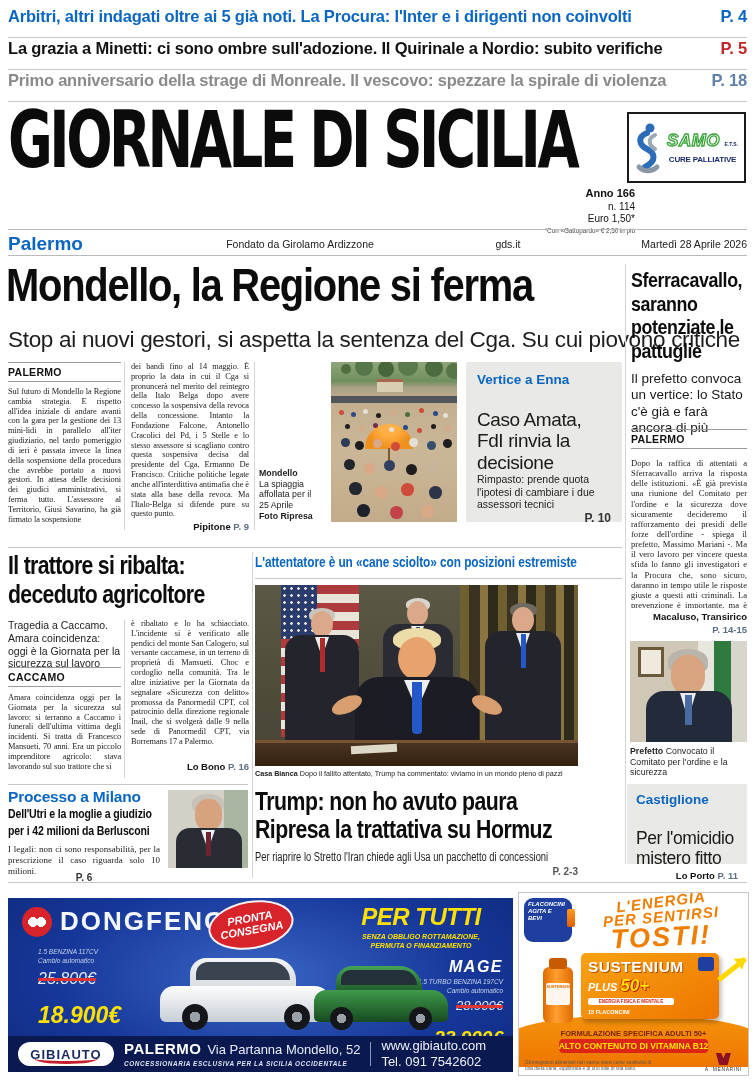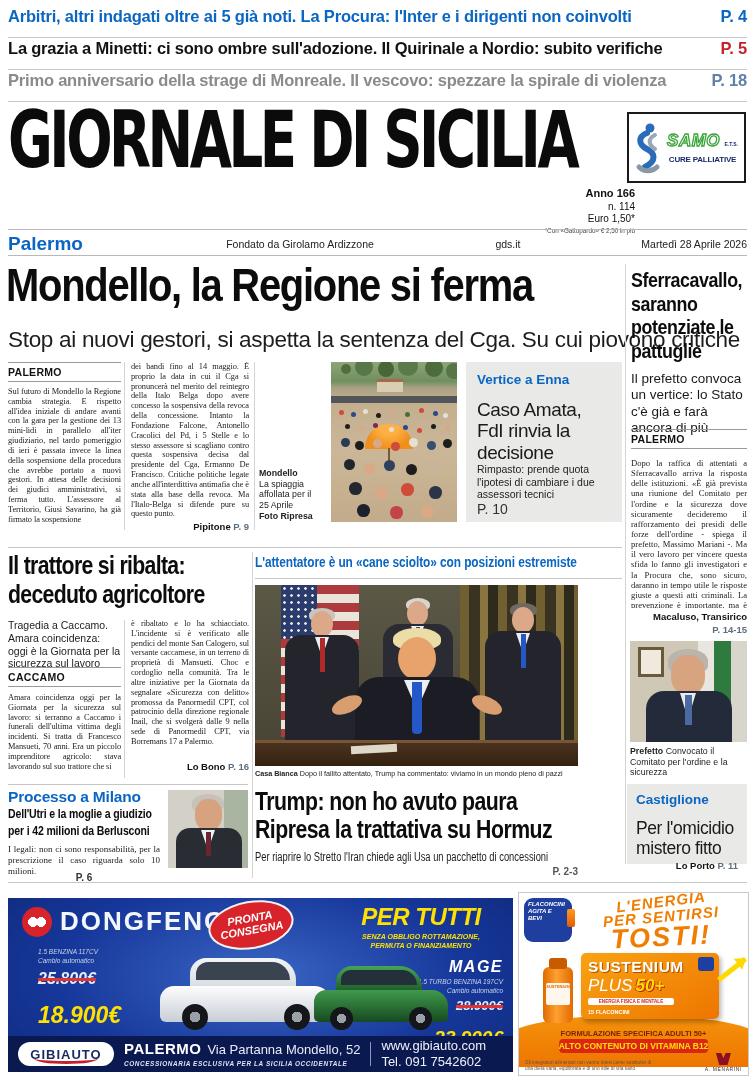--- a/index.html
+++ b/index.html
@@ -66,7 +66,7 @@
 
 .graybox{background:#e9e9e7;display:flex;flex-direction:column}
 .kick{font-size:13.5px;font-weight:bold;color:#0a66c2}
-.boxtitle{font-size:19px;font-weight:400;line-height:1.12;letter-spacing:-.4px;color:#1a1a1a;margin-top:12px}
+.boxtitle{font-size:19px;font-weight:400;line-height:1.12;letter-spacing:-.4px;color:#1a1a1a;margin-top:22px}
 .boxtext{font-size:10.5px;line-height:1.22;color:#222}
 .boxpage{font-size:14px;font-weight:normal;text-align:left;color:#333}
 .enna{position:absolute;top:362px;left:466px;width:156px;height:160px;padding:10px 11px 8px}

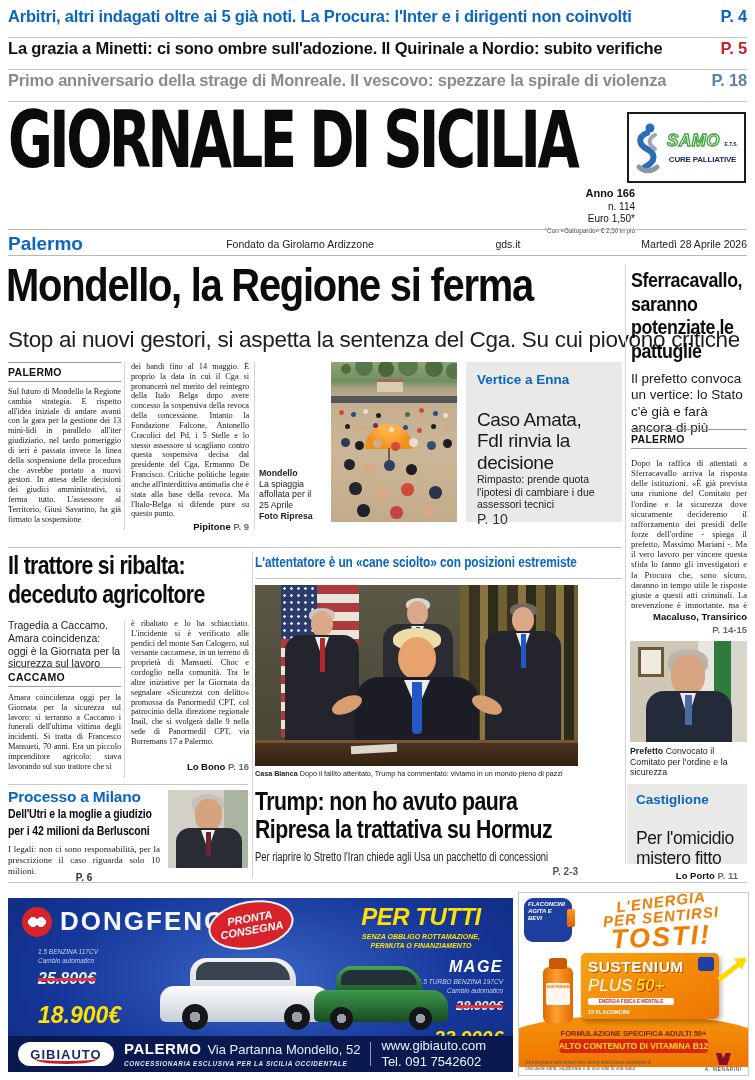--- a/index.html
+++ b/index.html
@@ -68,7 +68,7 @@
 .kick{font-size:13.5px;font-weight:bold;color:#0a66c2}
 .boxtitle{font-size:19px;font-weight:400;line-height:1.12;letter-spacing:-.4px;color:#1a1a1a;margin-top:22px}
 .boxtext{font-size:10.5px;line-height:1.22;color:#222}
-.boxpage{font-size:14px;font-weight:normal;text-align:left;color:#333}
+.boxpage{font-size:12px;font-weight:bold;text-align:right;color:#333}
 .enna{position:absolute;top:362px;left:466px;width:156px;height:160px;padding:10px 11px 8px}
 .enna .spacer{flex:1}
 

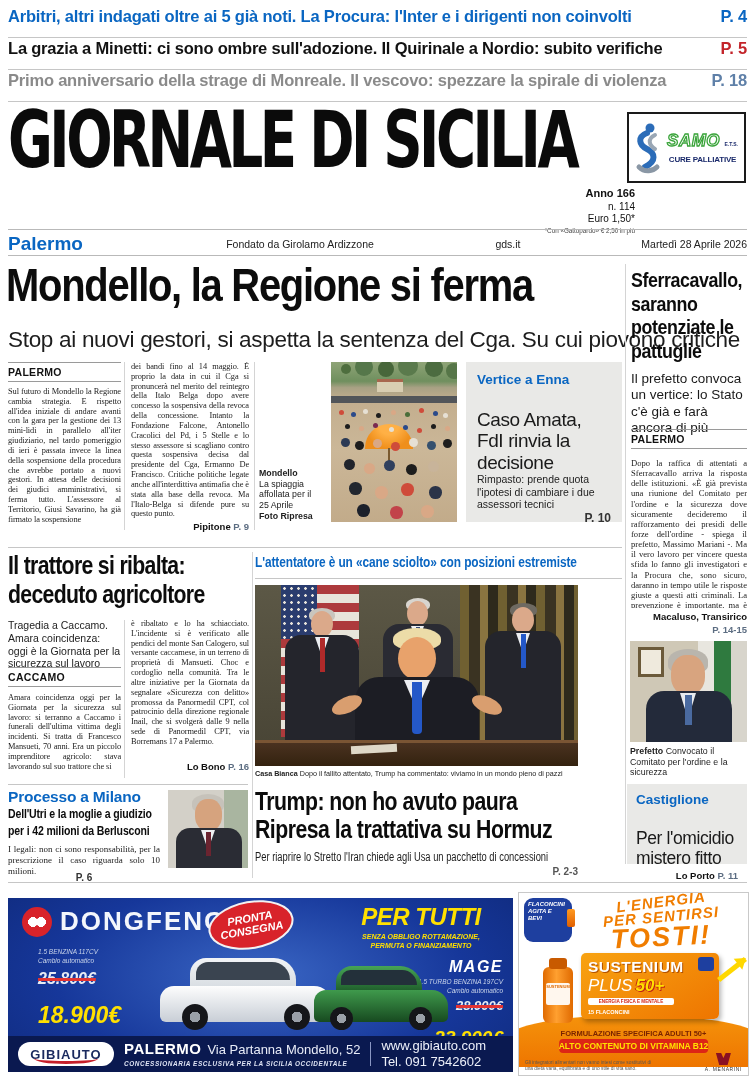--- a/index.html
+++ b/index.html
@@ -177,7 +177,7 @@
 .df-m1 .n{font-size:21px;font-weight:bold;font-style:italic;letter-spacing:1px}
 .df-m1 .n small{font-size:12px;letter-spacing:0}
 .df-spec{font-size:6.5px;color:#c9d4ea;font-style:italic;margin-top:2px}
-.df-old{font-size:16px;font-weight:bold;font-style:italic;color:#e8ecf4;margin-top:6px;
+.df-old{font-size:16px;font-weight:normal;font-style:italic;color:#e8ecf4;margin-top:6px;
   text-decoration:line-through;text-decoration-color:#e23333;text-decoration-thickness:3px}
 .df-price{font-size:23px;font-weight:bold;font-style:italic;color:#ffe000;margin-top:14px}
 .df-m2{position:absolute;right:10px;top:60px;width:150px;text-align:right}

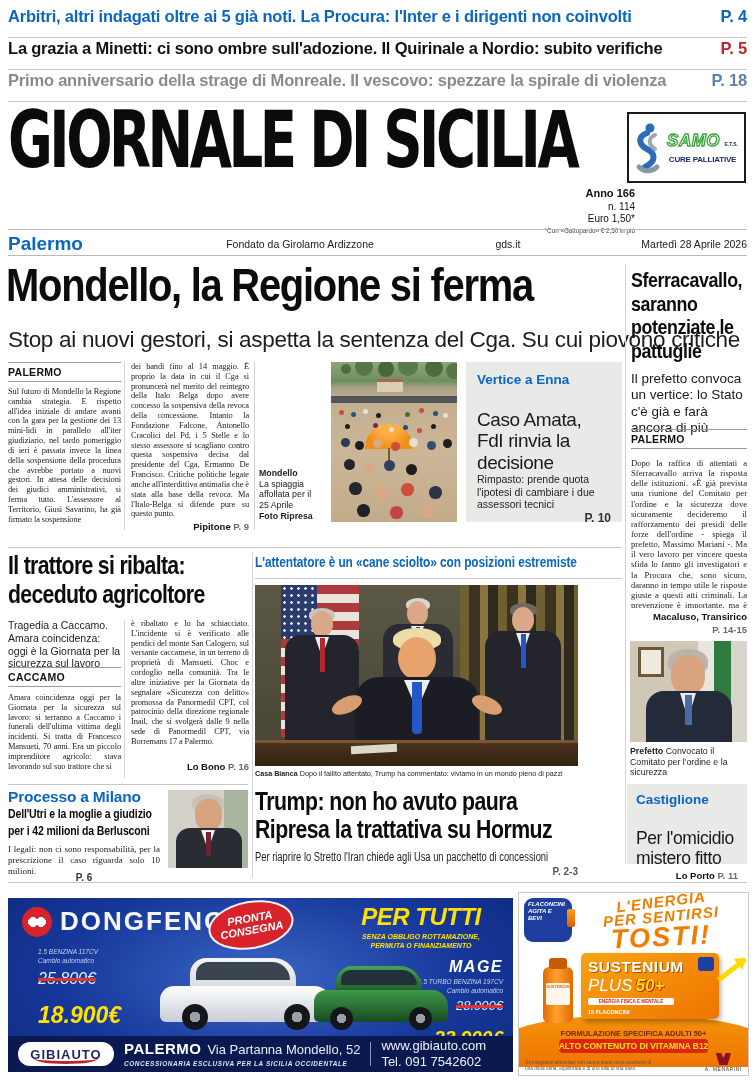--- a/index.html
+++ b/index.html
@@ -238,7 +238,7 @@
   background:linear-gradient(150deg,#f8a312,#ee7500);box-shadow:2px 3px 5px rgba(0,0,0,.3)}
 .su-box .nm{font-size:15.5px;font-weight:bold;color:#fff;letter-spacing:.5px;text-shadow:1px 1px 0 #b05000}
 .su-box .vr2{display:flex;align-items:baseline;gap:3px}
-.su-box .pl{font-size:17px;font-weight:normal;font-style:italic;color:#fff}
+.su-box .pl{font-size:11px;font-weight:bold;font-style:italic;color:#fff}
 .su-box .fifty{font-size:17px;font-weight:bold;font-style:italic;color:#ffe000;text-shadow:1px 1px 0 #c02515,-1px 0 #c02515}
 .su-box .strip2{margin-top:2px;background:#fff;border-radius:2px;font-size:4.6px;font-weight:bold;color:#d32515;
   text-align:center;padding:1px 0;width:86px}

